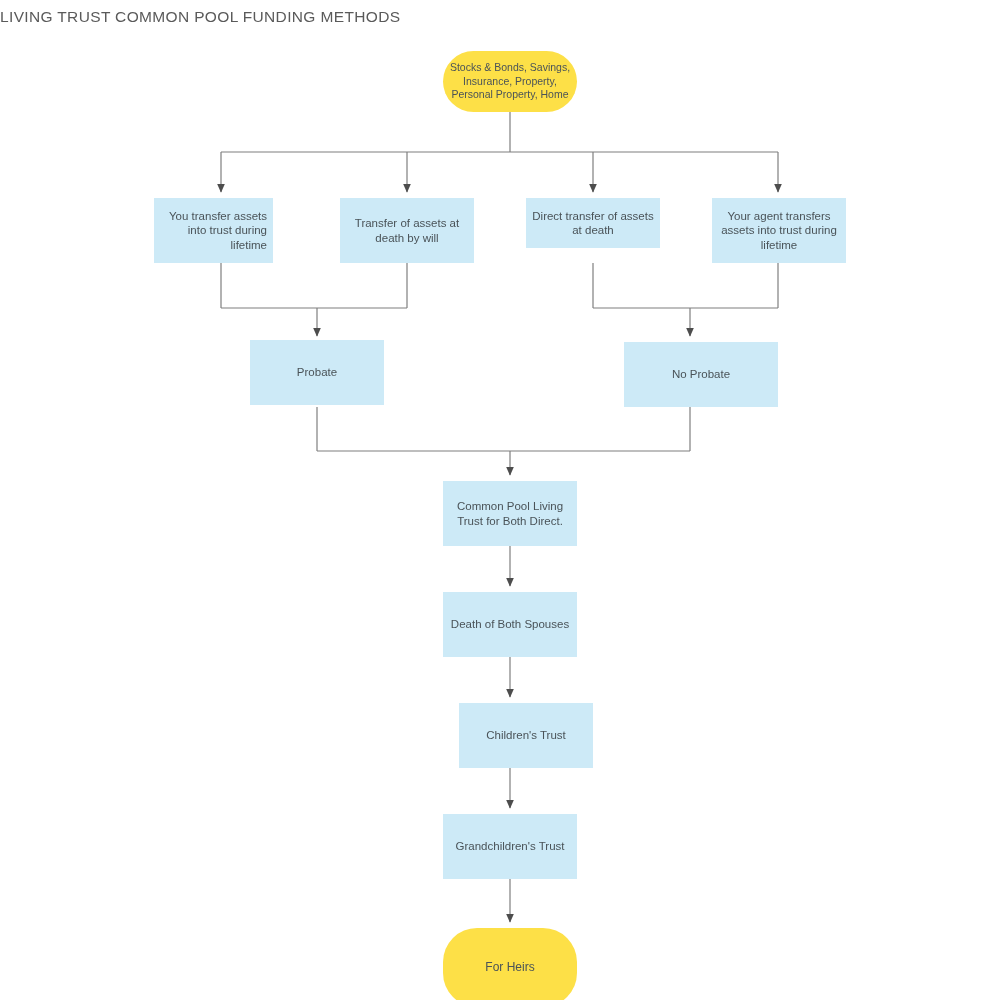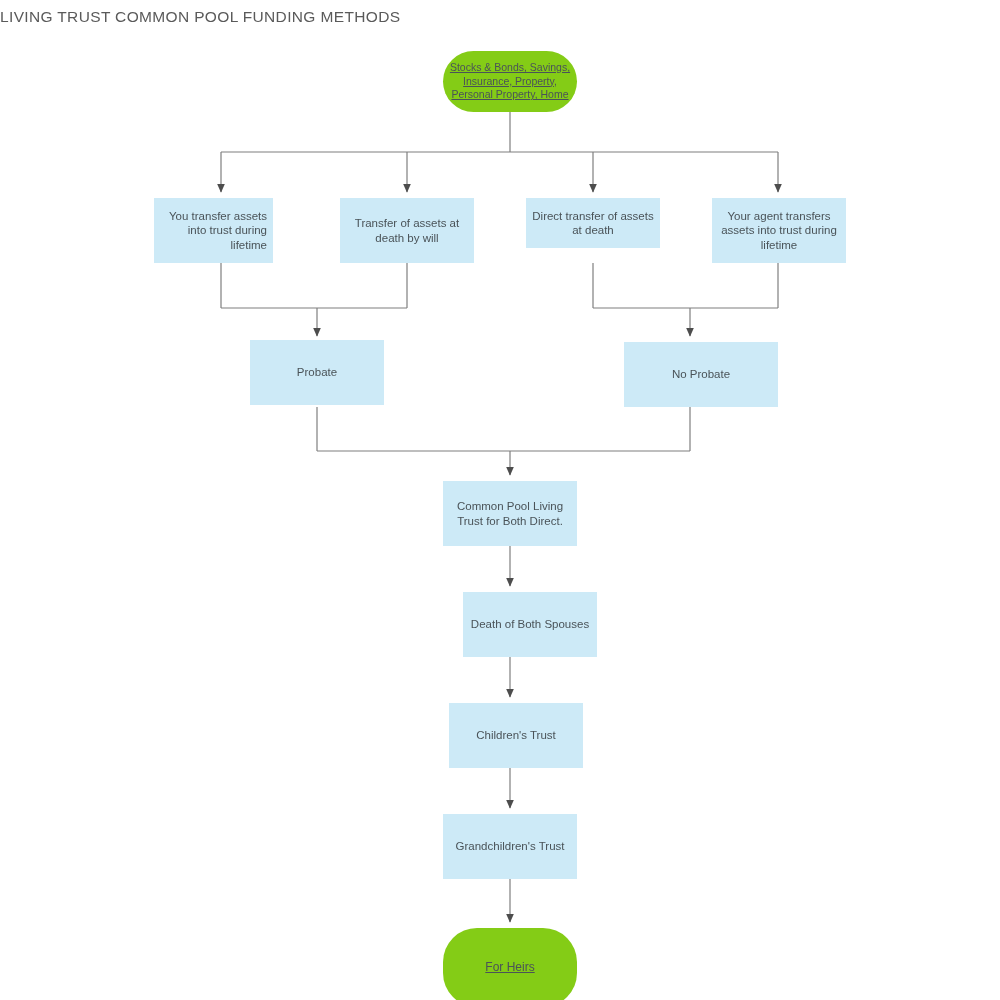--- a/index.html
+++ b/index.html
@@ -55,9 +55,8 @@
     background: #cdeaf7;
   }
   .node.terminator {
-    background: #84cc16;
+    background: #fde047;
     border-radius: 34px;
-    text-decoration: underline;
   }
   .node-label {
     display: block;

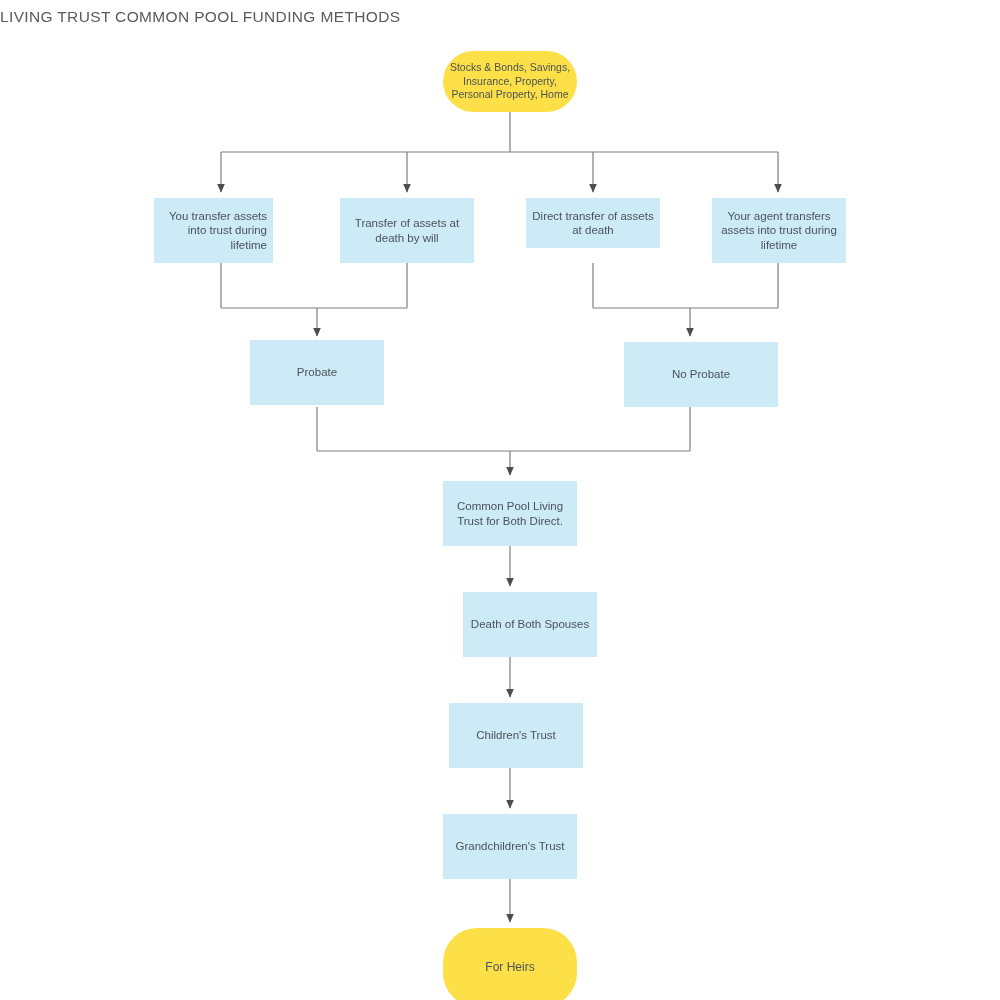--- a/index.html
+++ b/index.html
@@ -144,7 +144,7 @@
     <span class="node-label">Common Pool Living Trust for Both Direct.</span>
   </div>
 
-  <div class="node rect" style="left:463px; top:592px; width:134px; height:65px;">
+  <div class="node rect" style="left:443px; top:592px; width:134px; height:65px;">
     <span class="node-label">Death of Both Spouses</span>
   </div>
 

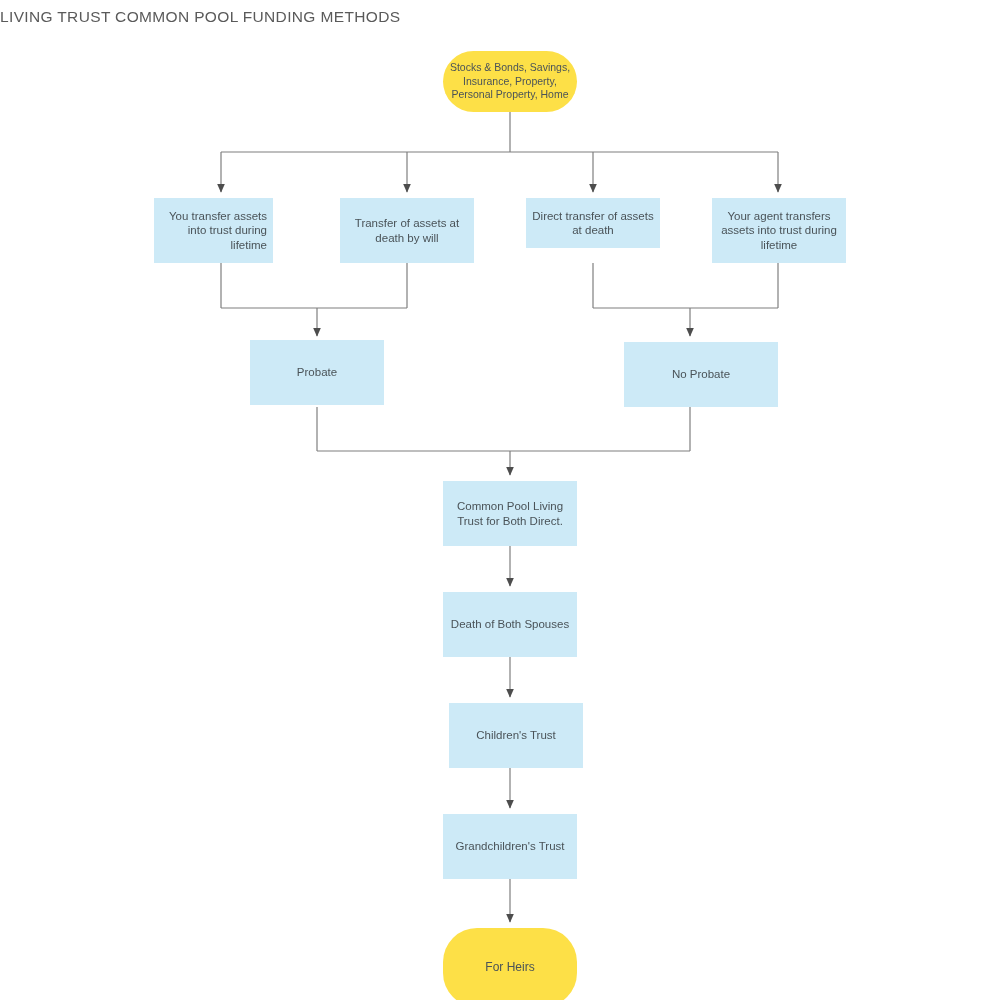--- a/index.html
+++ b/index.html
@@ -148,7 +148,7 @@
     <span class="node-label">Death of Both Spouses</span>
   </div>
 
-  <div class="node rect" style="left:449px; top:703px; width:134px; height:65px;">
+  <div class="node rect" style="left:459px; top:703px; width:134px; height:65px;">
     <span class="node-label">Children's Trust</span>
   </div>
 

